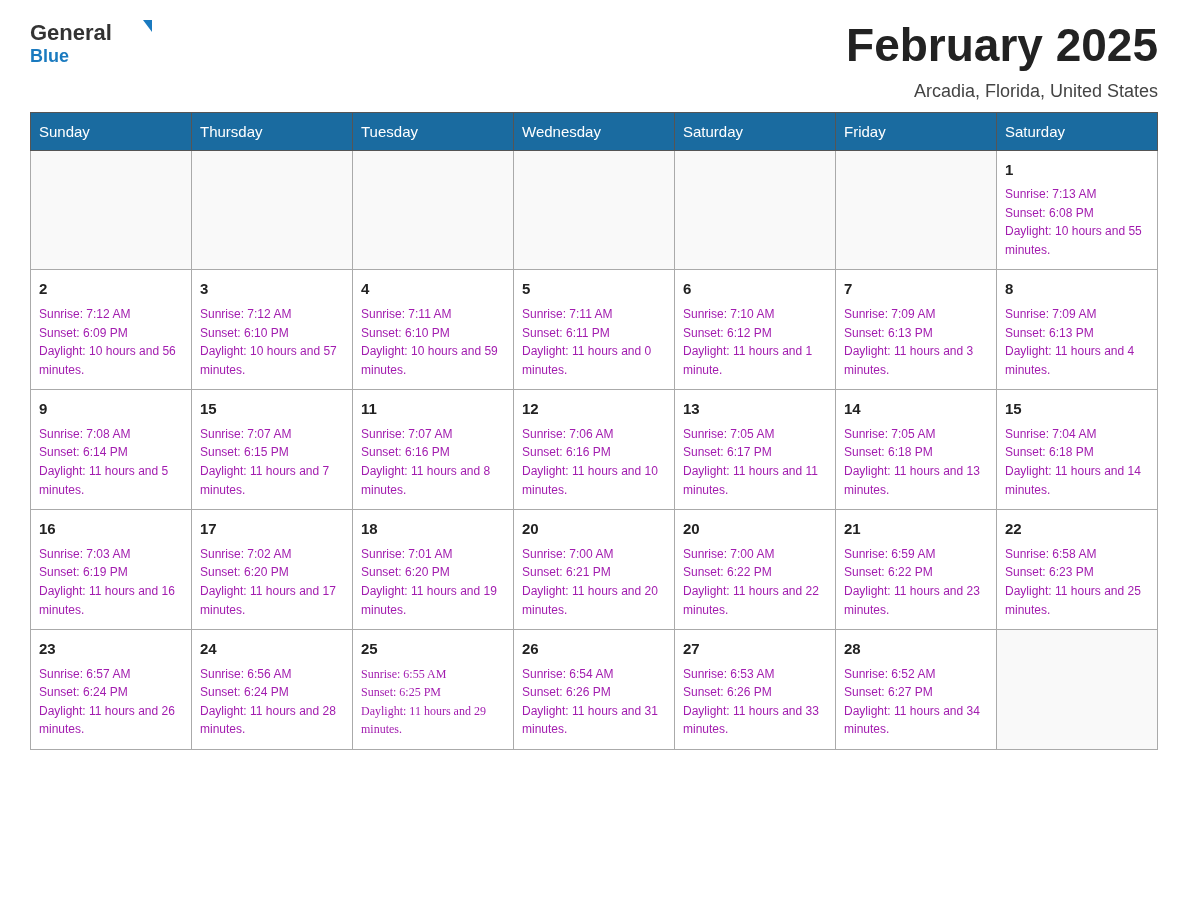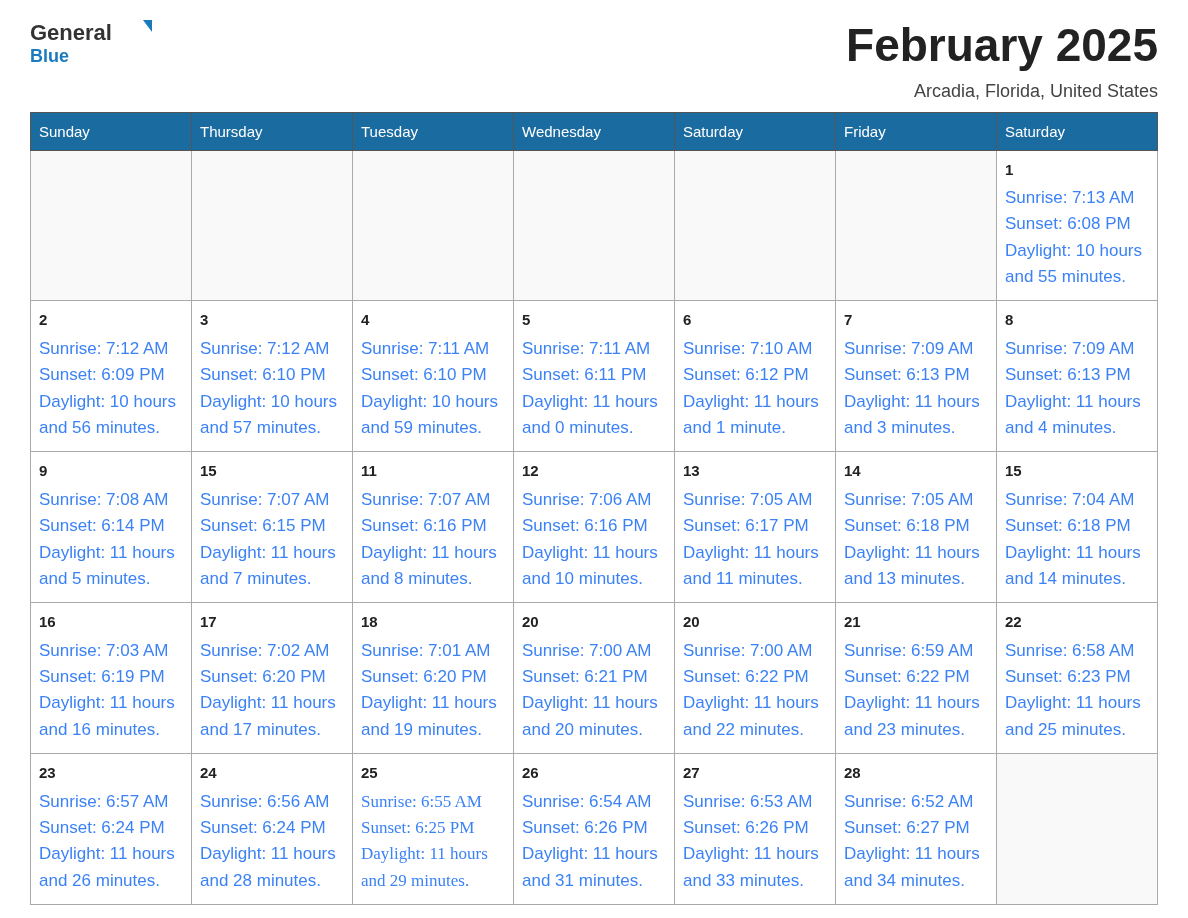--- a/index.html
+++ b/index.html
@@ -91,8 +91,8 @@
       background: #f9f9f9;
     }
     .sun-info {
-      font-size: 17px;
-      color: #3b82f6;
+      font-size: 12px;
+      color: #a21caf;
       line-height: 1.55;
     }
   </style>

